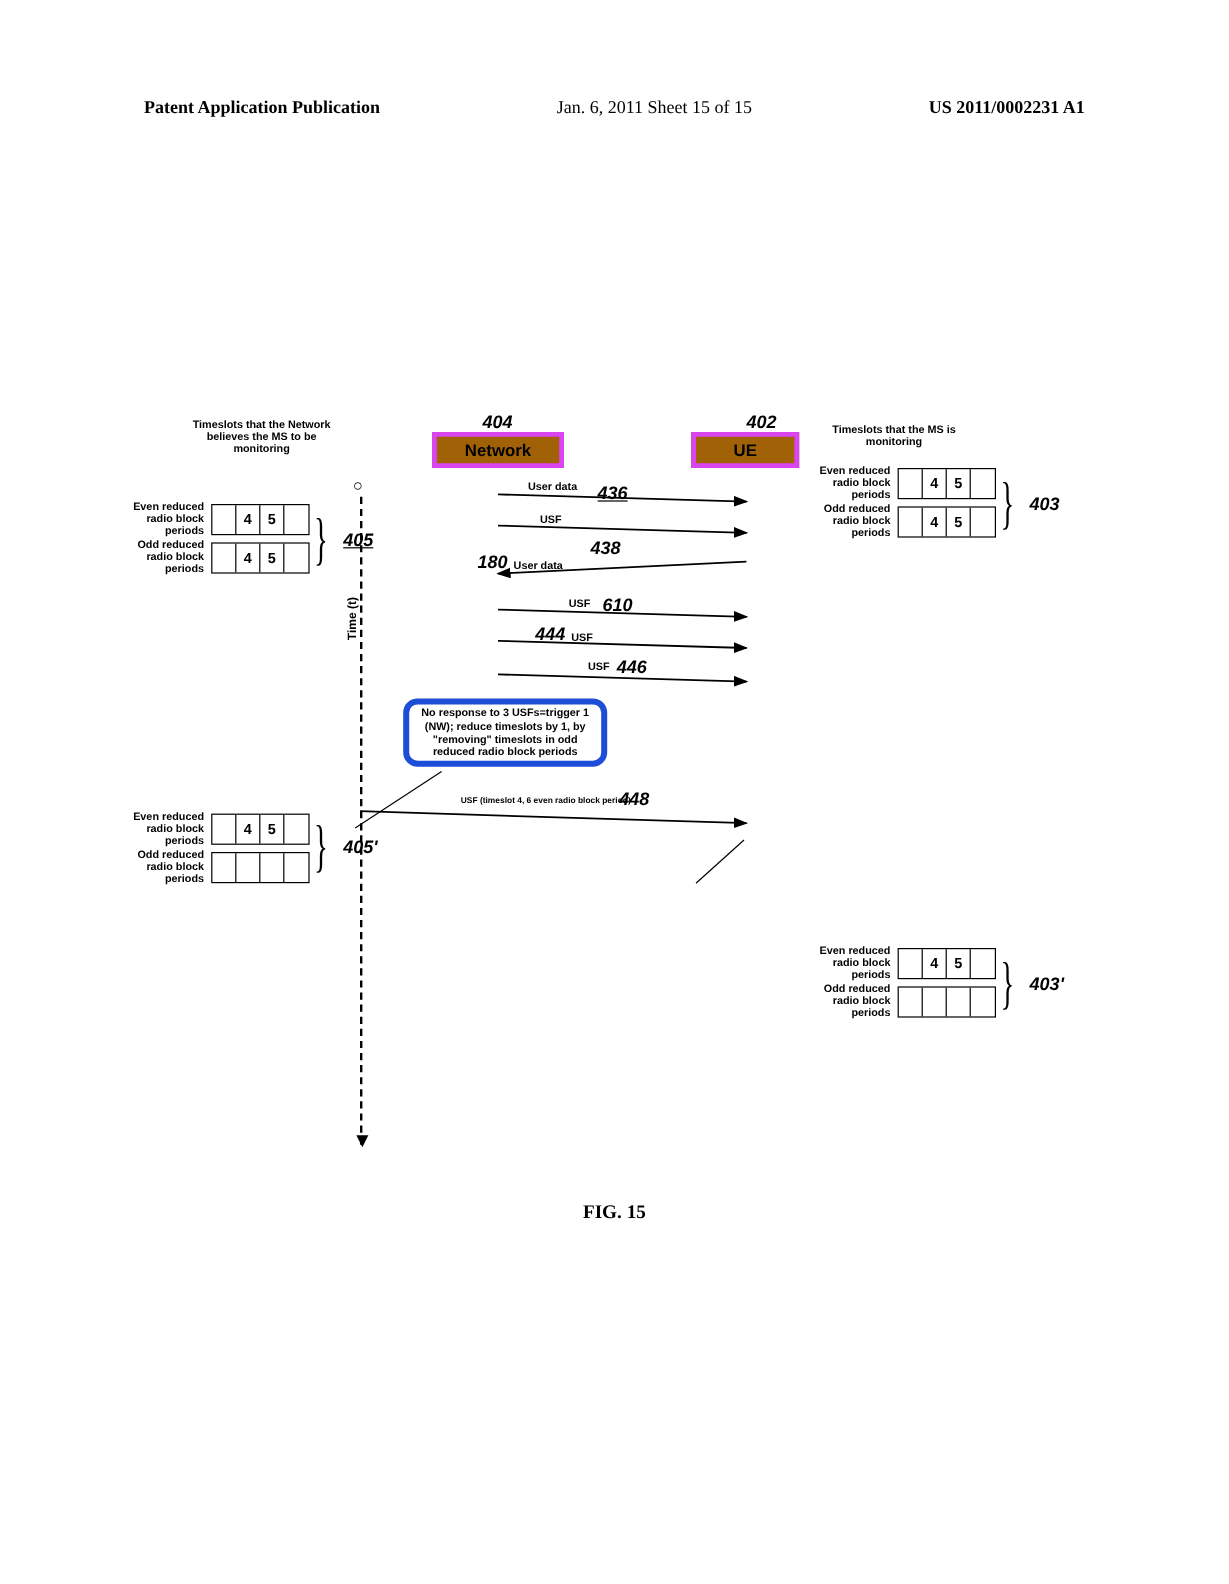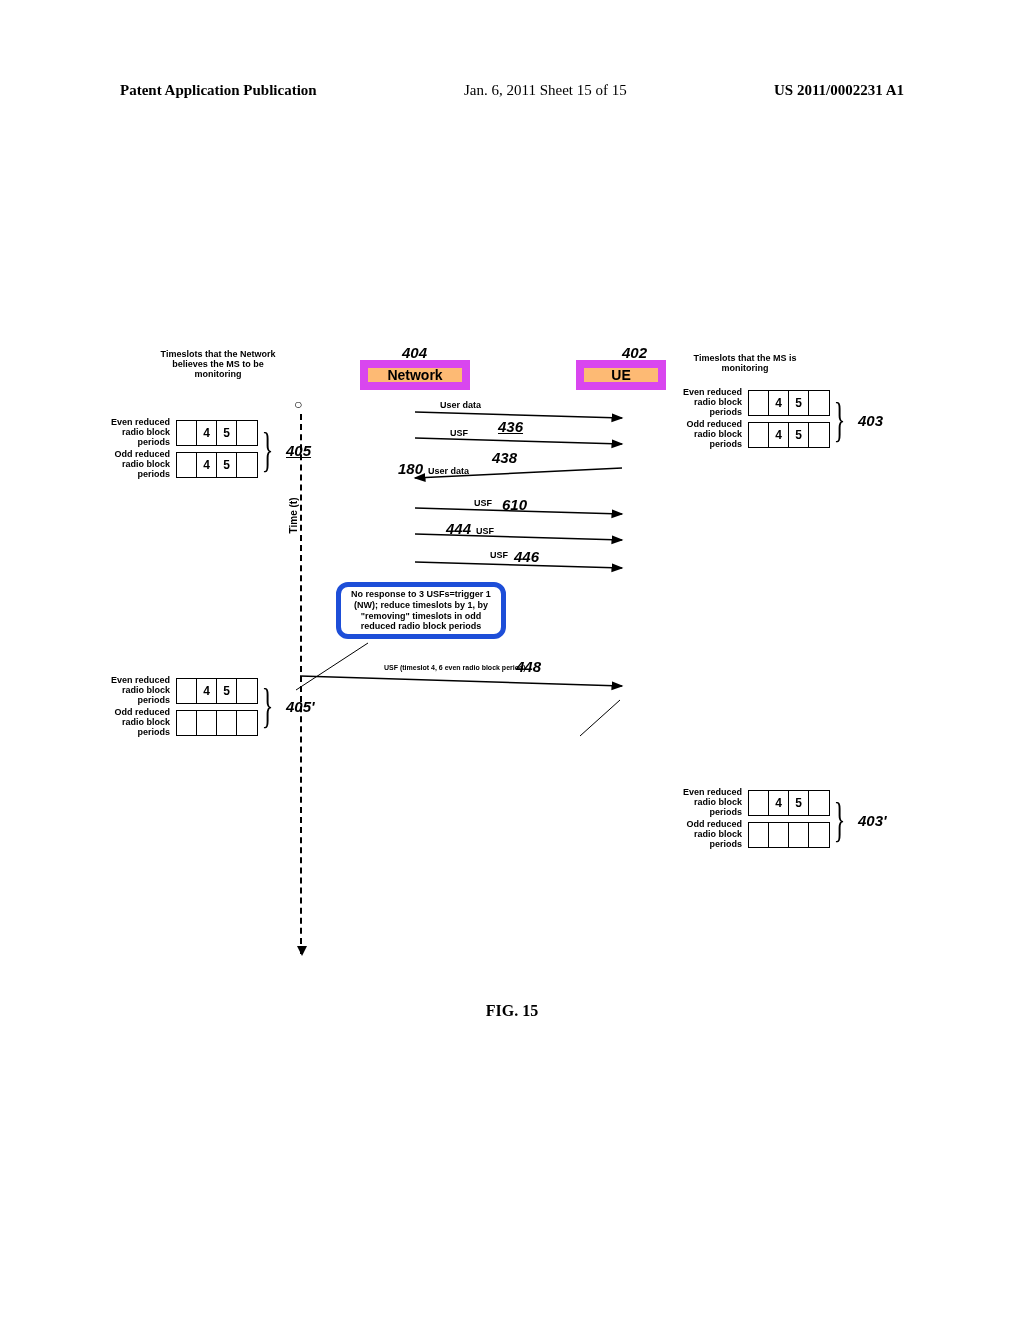--- a/index.html
+++ b/index.html
@@ -43,13 +43,13 @@
   }
   .dbox {
     position: absolute;
-    border: 8px solid #d946ef;
+    border: 4px solid #d946ef;
     display: flex;
     align-items: center;
     justify-content: center;
     font-weight: bold;
     font-size: 14px;
-    background: #fdba74;
+    background: #a16207;
   }
   .label {
     position: absolute;

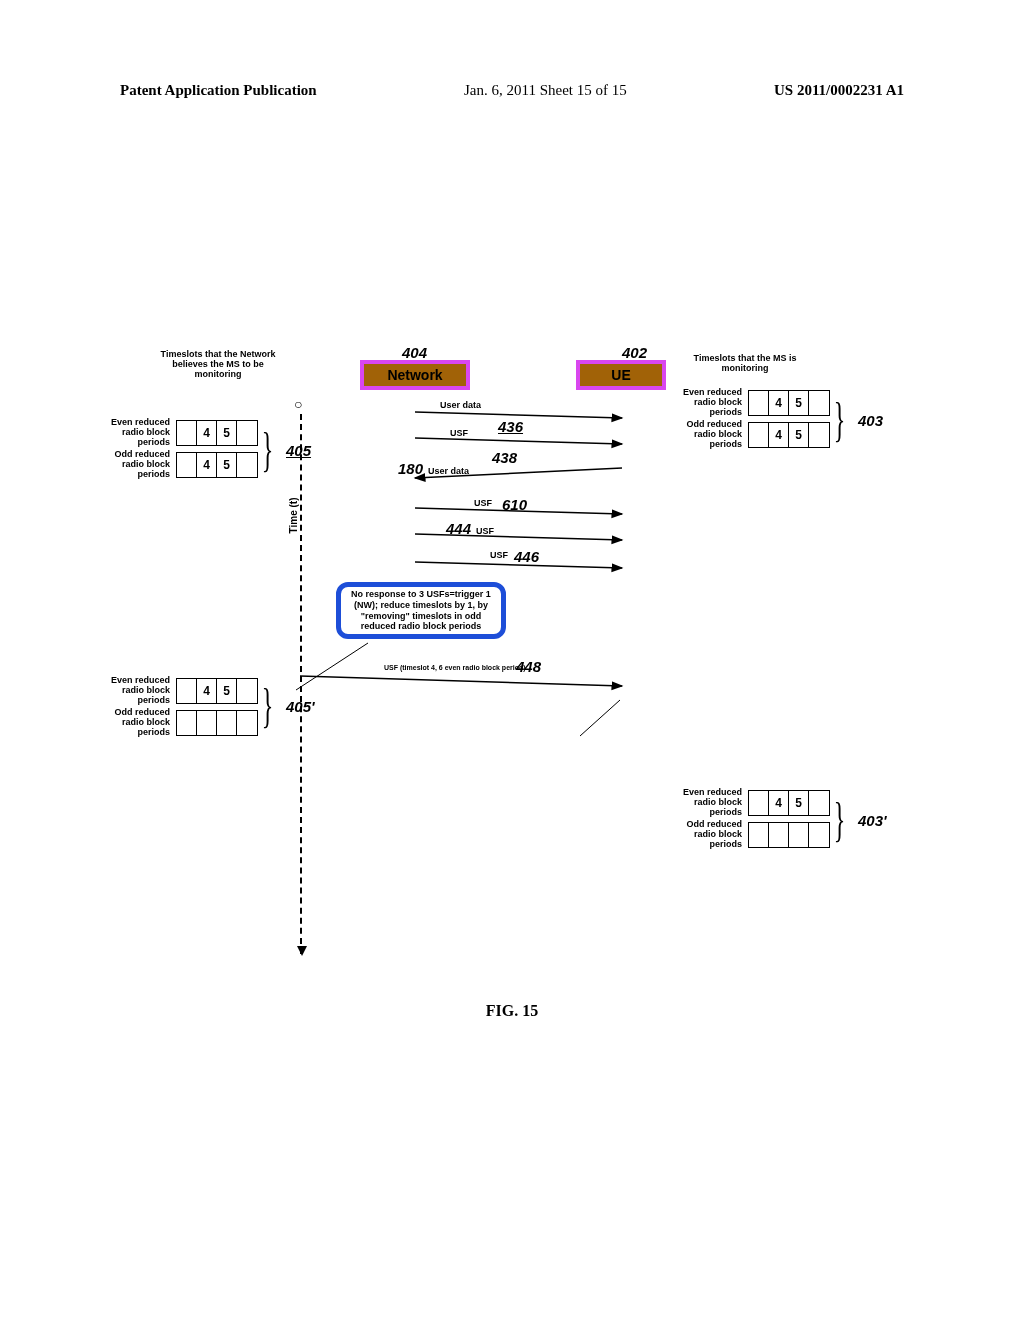--- a/index.html
+++ b/index.html
@@ -220,7 +220,7 @@
   </svg>
 
   <div class="label tiny" style="left:340px; top:60px;">User data</div>
-  <div class="ref" style="left:398px; top:78px;text-decoration:underline;">436</div>
+  <div class="ref" style="left:398px; top:63px;text-decoration:underline;">436</div>
 
   <div class="label tiny" style="left:350px; top:88px;">USF</div>
   <div class="ref" style="left:392px; top:98px;margin-top:11px;">438</div>

